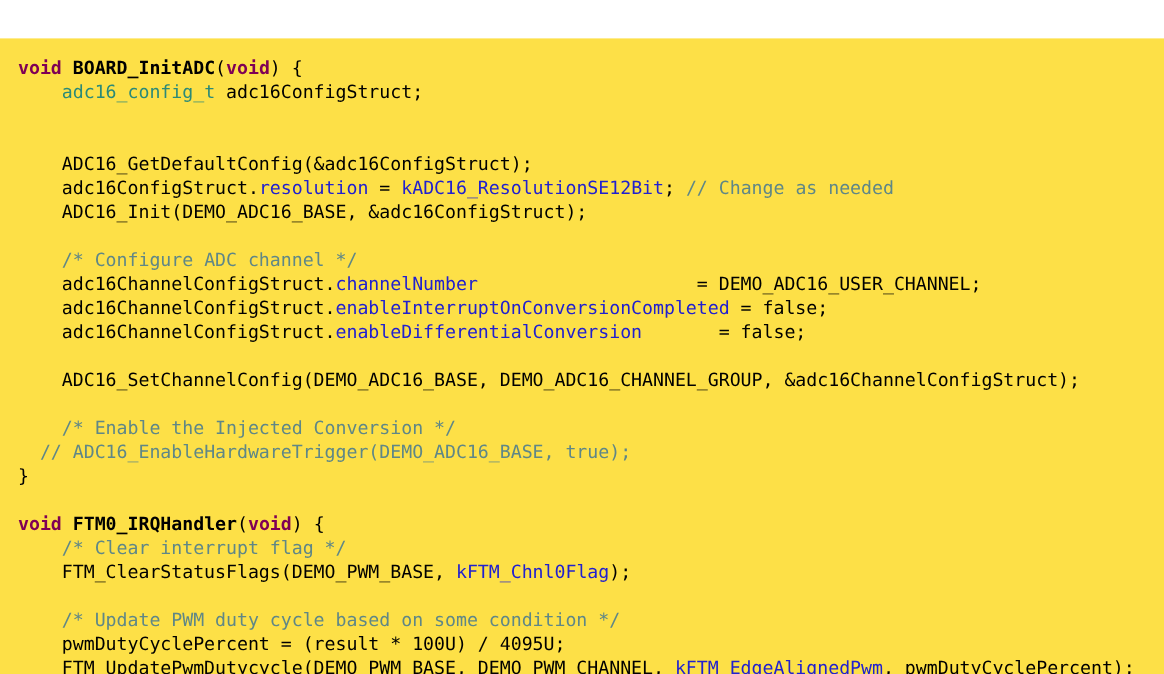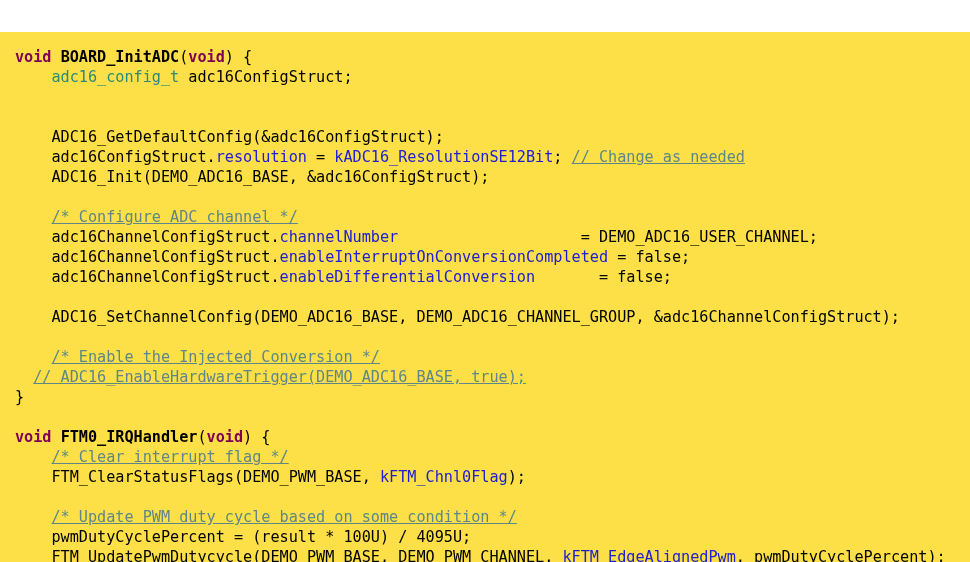--- a/index.html
+++ b/index.html
@@ -46,7 +46,7 @@
   .tok-type      { color: #2b8a78; }
   .tok-member    { color: #2020d0; }
   .tok-enum      { color: #2020d0; }
-  .tok-comment   { color: #5f8787; text-decoration: underline; }
+  .tok-comment   { color: #5f8787; }
   .tok-plain     { color: #000000; }
 </style>
 </head>

